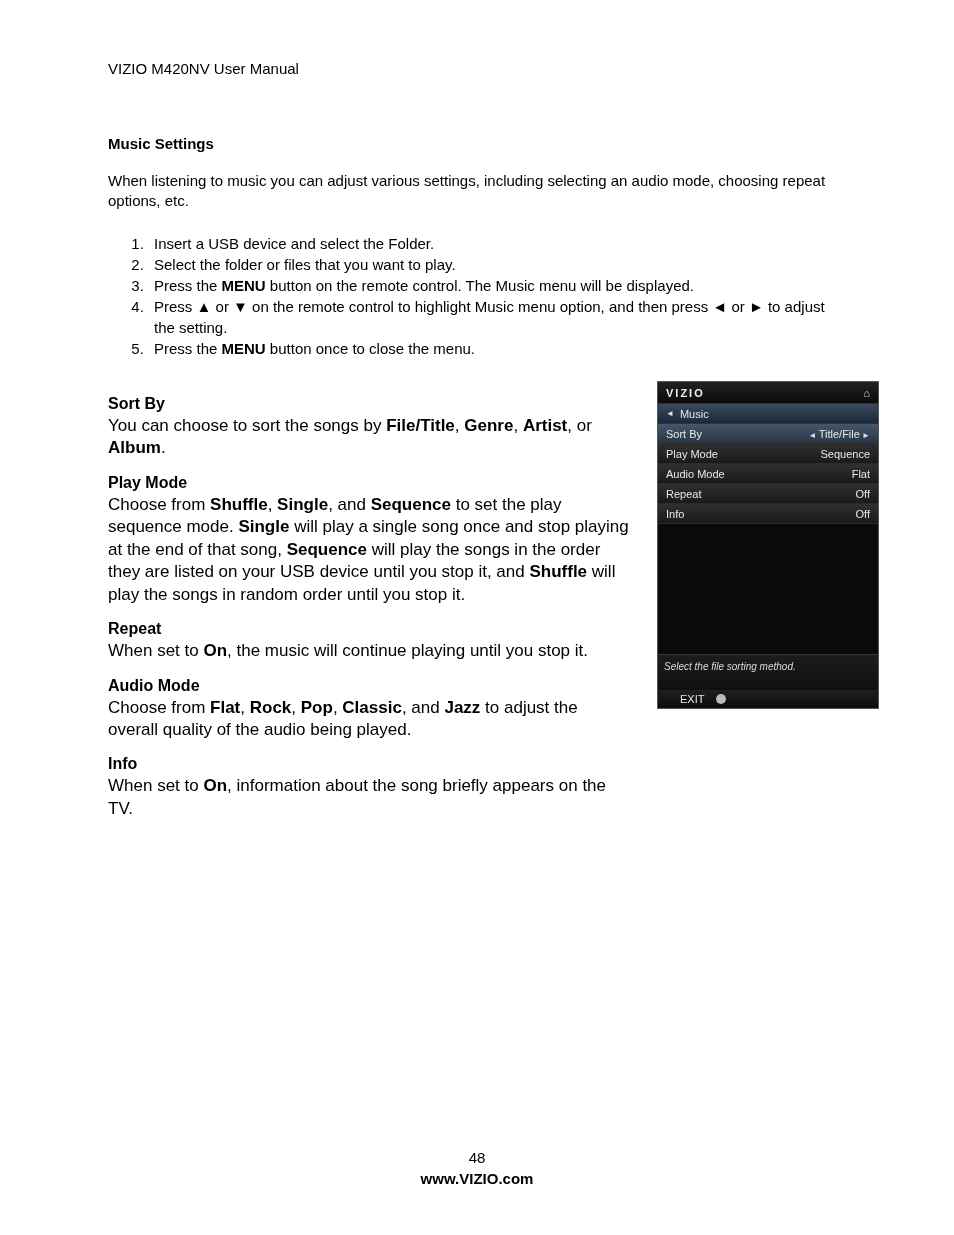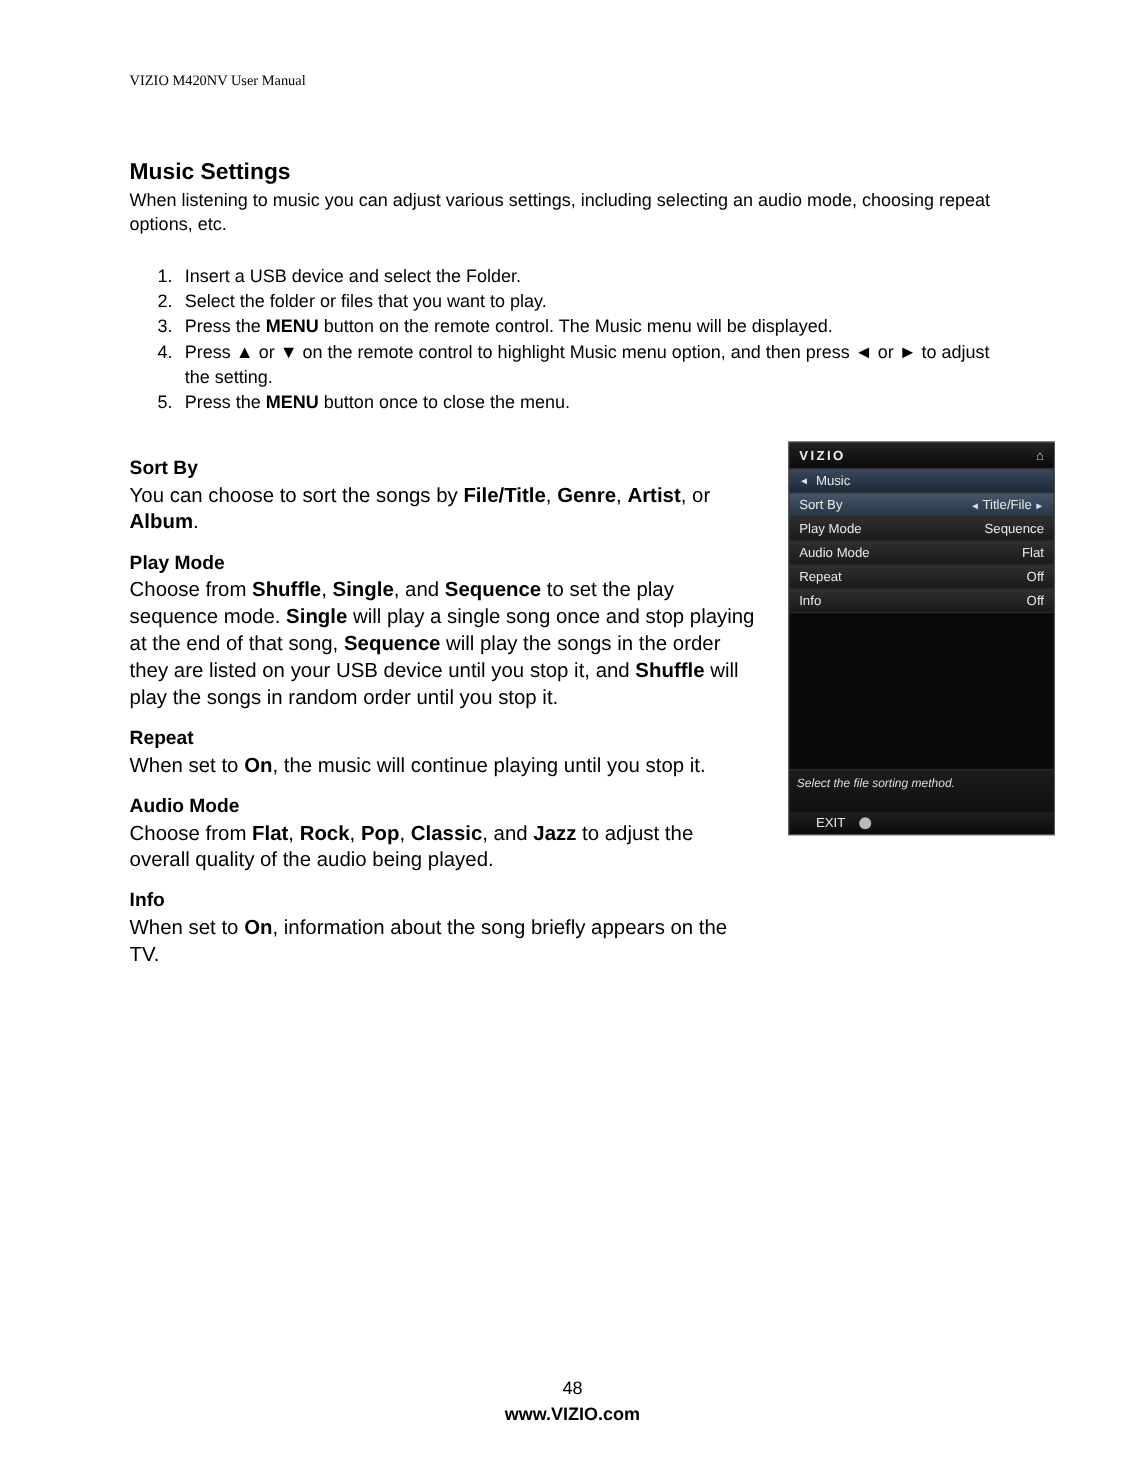--- a/index.html
+++ b/index.html
@@ -5,7 +5,7 @@
     * { box-sizing: border-box; margin: 0; padding: 0; }
     html, body { width: 954px; height: 1235px; background: #fff; font-family: Arial, Helvetica, sans-serif; color: #000; }
     .page { position: relative; width: 954px; height: 1235px; padding: 60px 100px 40px 108px; }
-    .doc-header { font-size: 12px; margin-bottom: 58px; font-family: Liberation Serif, serif; }
+    .doc-header { font-size: 15px; margin-bottom: 58px; }
     .section-title { font-size: 19px; font-weight: bold; margin-bottom: 3px; }
     .intro { font-size: 15px; line-height: 1.35; margin-bottom: 22px; max-width: 740px; }
     ol.steps { list-style: decimal; padding-left: 40px; font-size: 15px; line-height: 1.35; max-width: 740px; margin-bottom: 22px; }

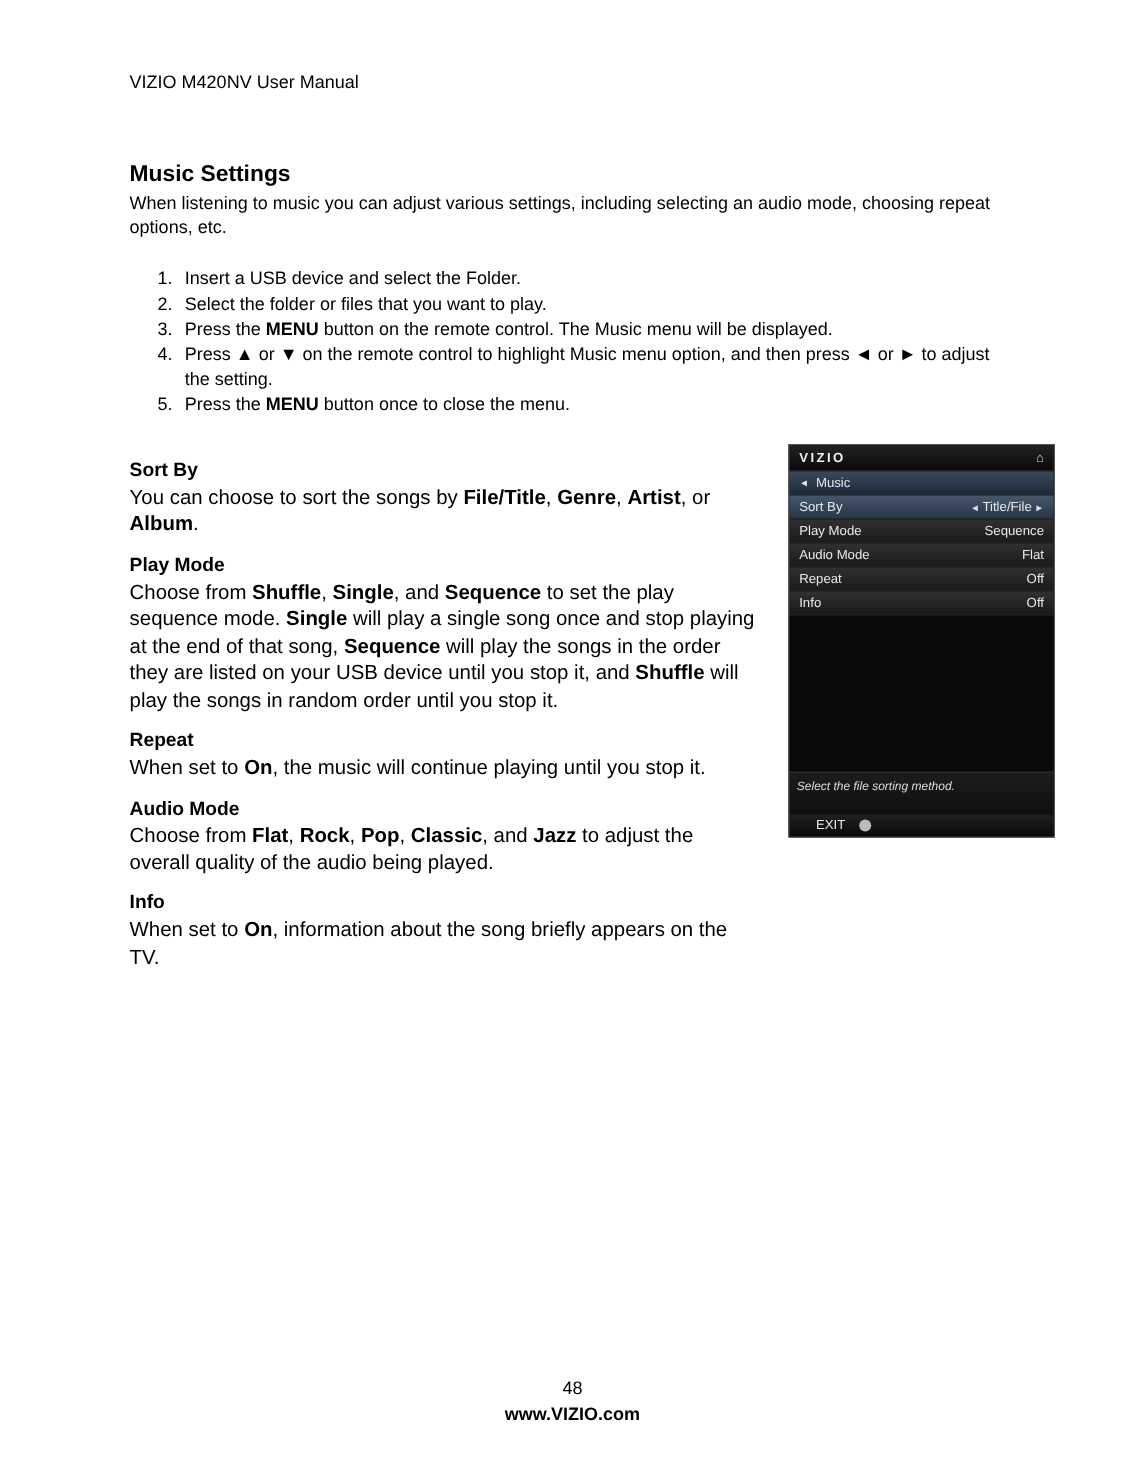--- a/index.html
+++ b/index.html
@@ -6,7 +6,7 @@
     html, body { width: 954px; height: 1235px; background: #fff; font-family: Arial, Helvetica, sans-serif; color: #000; }
     .page { position: relative; width: 954px; height: 1235px; padding: 60px 100px 40px 108px; }
     .doc-header { font-size: 15px; margin-bottom: 58px; }
-    .section-title { font-size: 19px; font-weight: bold; margin-bottom: 3px; }
+    .section-title { font-size: 15px; font-weight: bold; margin-bottom: 19px; }
     .intro { font-size: 15px; line-height: 1.35; margin-bottom: 22px; max-width: 740px; }
     ol.steps { list-style: decimal; padding-left: 40px; font-size: 15px; line-height: 1.35; max-width: 740px; margin-bottom: 22px; }
     ol.steps li { margin-bottom: 1px; padding-left: 6px; }

